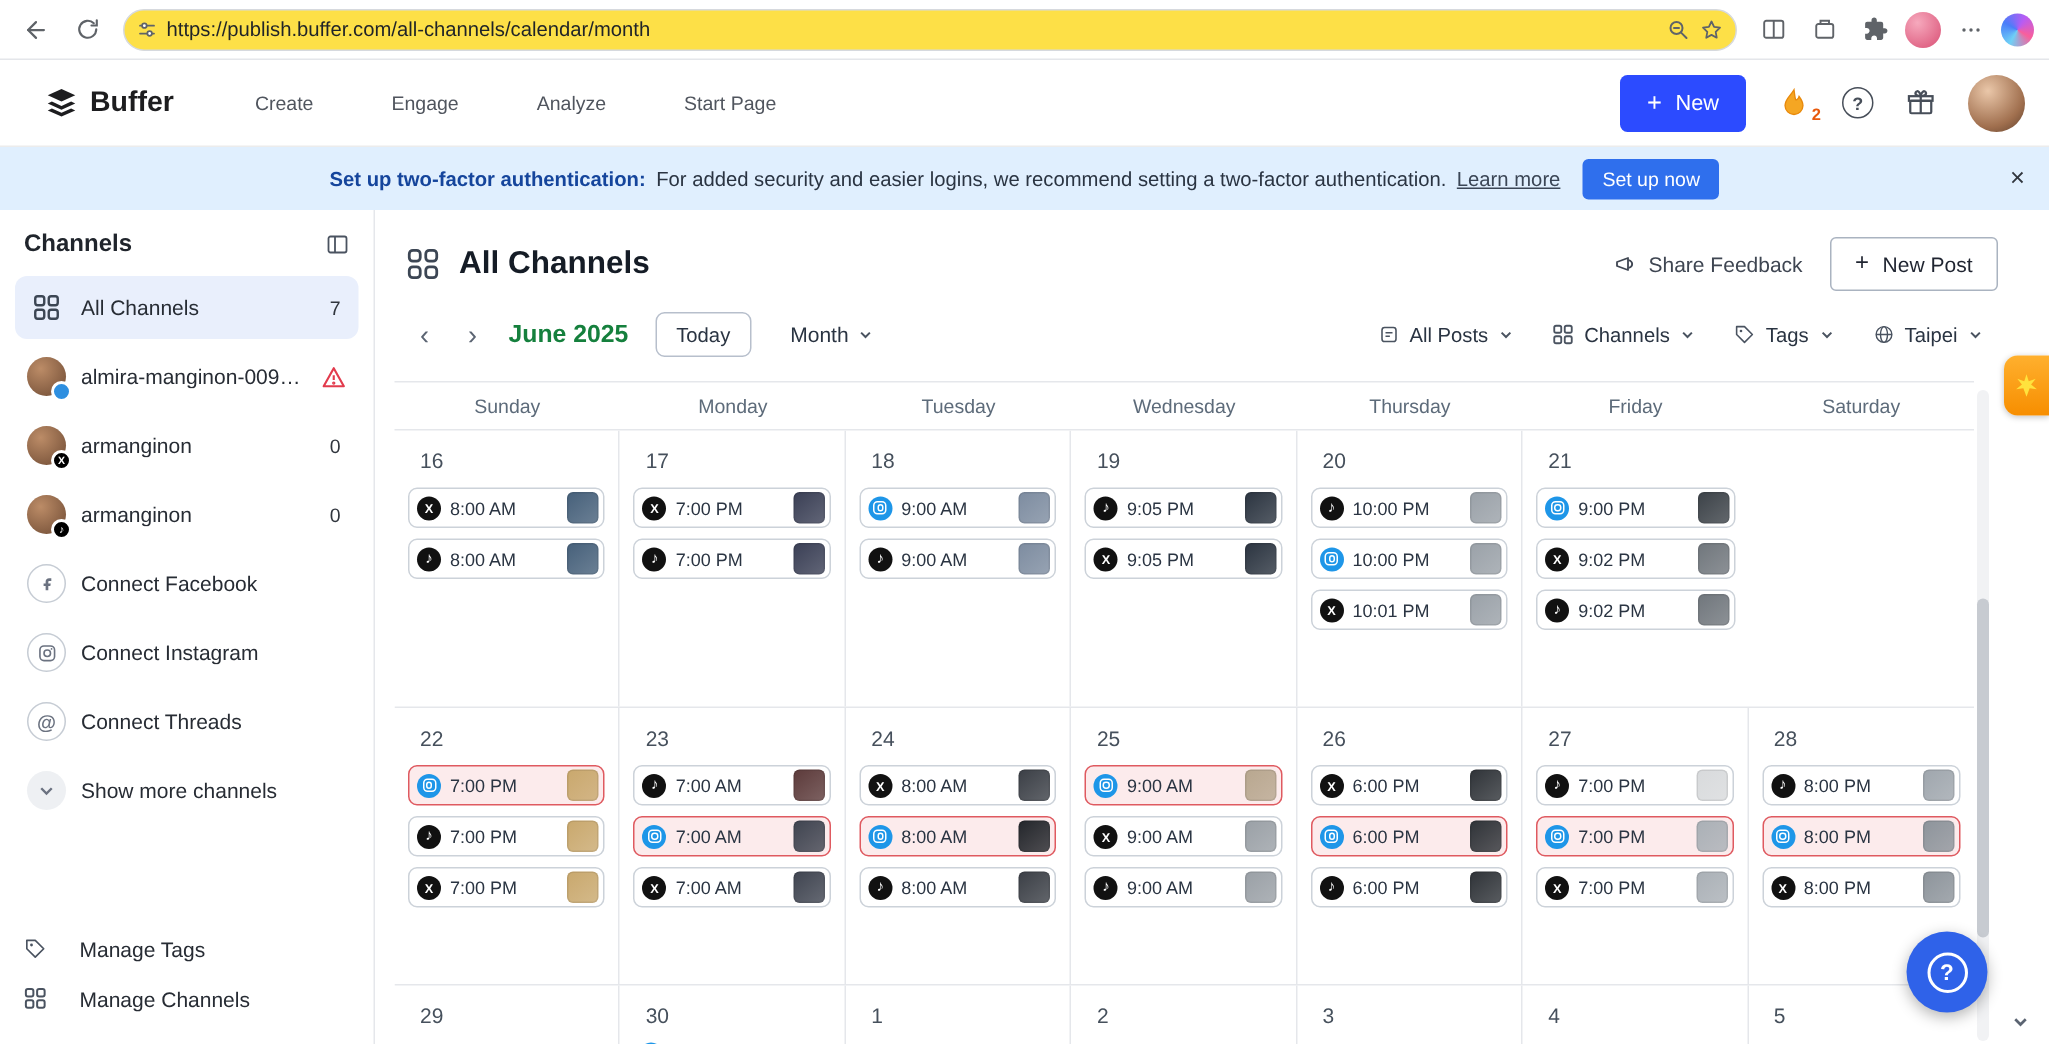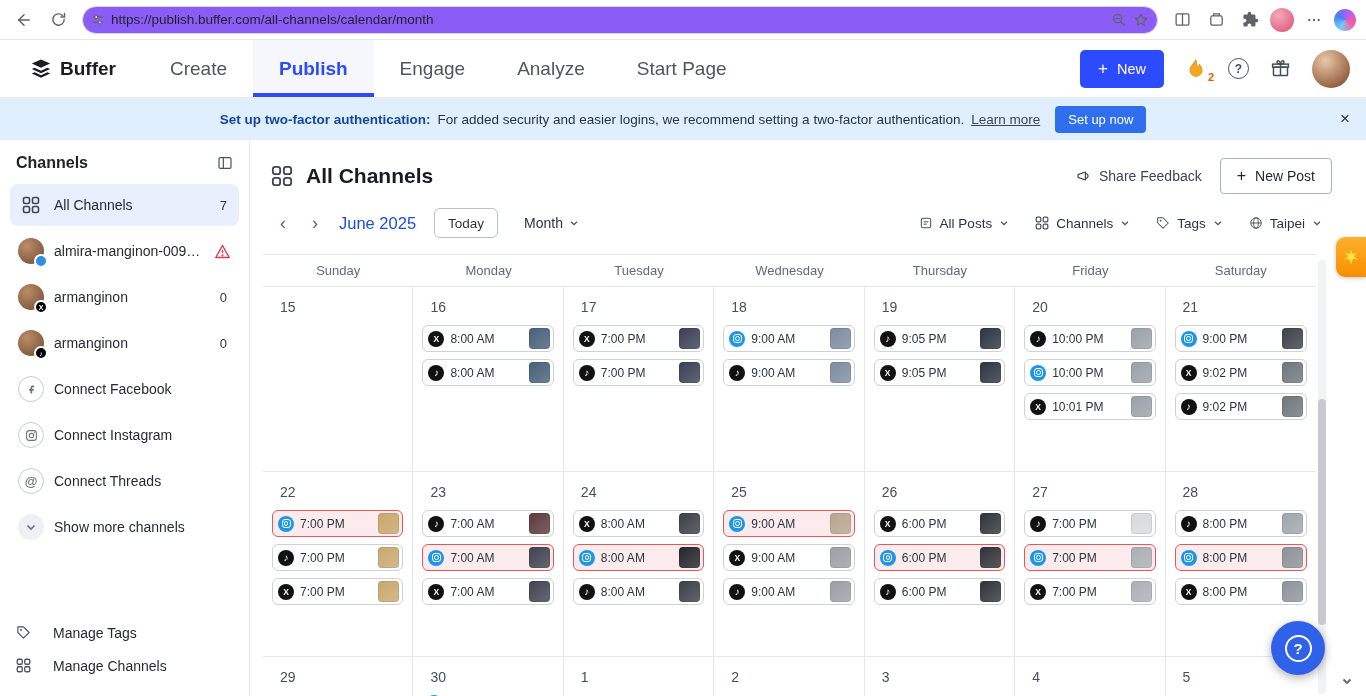--- a/index.html
+++ b/index.html
@@ -9,7 +9,7 @@
 
 .bbar{height:40px;display:flex;align-items:center;gap:6px;padding:0 10px;background:#fff;border-bottom:1px solid #e4e6ea}
 .bico{width:28px;height:28px;display:flex;align-items:center;justify-content:center;border-radius:50%;flex:none;color:#5f6368;cursor:pointer}
-.urlbar{flex:1;height:28px;border:1px solid #d6d9de;border-radius:15px;display:flex;align-items:center;gap:6px;padding:0 8px;background:#8b5cf6;margin:0 4px}
+.urlbar{flex:1;height:28px;border:1px solid #d6d9de;border-radius:15px;display:flex;align-items:center;gap:6px;padding:0 8px;background:#fde047;margin:0 4px}
 .urltext{flex:1;font-size:13.5px;color:#1f2328;white-space:nowrap;overflow:hidden}
 .bavatar{width:24px;height:24px;border-radius:50%;background:radial-gradient(circle at 35% 30%,#f6a9bd,#d94f74);flex:none;cursor:pointer}
 .copilot{width:22px;height:22px;border-radius:50%;background:conic-gradient(from 210deg,#6fd0f6,#4a7df9,#b75cf4,#f95f9b,#6fd0f6);flex:none;cursor:pointer}

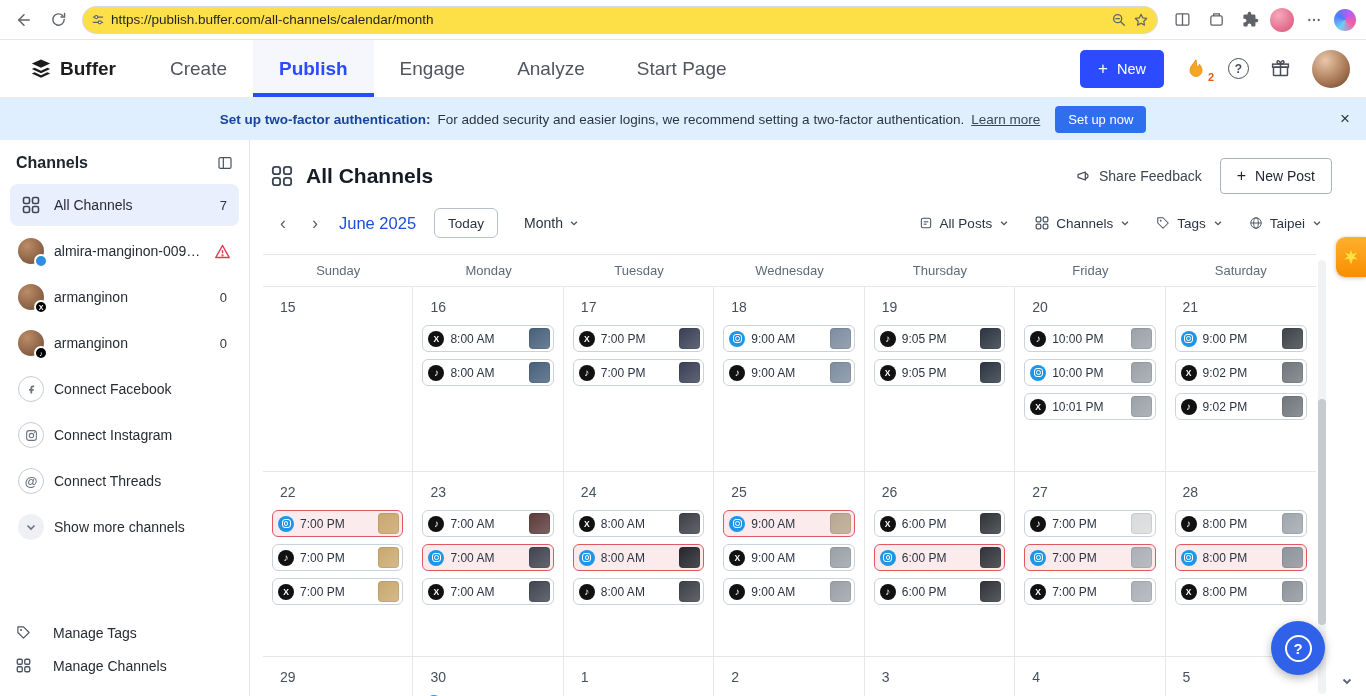--- a/index.html
+++ b/index.html
@@ -18,7 +18,7 @@
 .appnav{height:58px;display:flex;align-items:stretch;border-bottom:1px solid #ececec;background:#fff}
 .logo{display:flex;align-items:center;gap:8px;padding:0 28px 0 30px;font-weight:bold;font-size:19px;color:#1d1d1f}
 .tabs{display:flex}
-.tab{display:flex;align-items:center;padding:0 26px;font-size:19px;color:#50555e;cursor:pointer}
+.tab{display:flex;align-items:center;padding:0 26px;font-size:13px;color:#50555e;cursor:pointer}
 .tab.active{color:#2c4bff;background:#f5f7fc;box-shadow:inset 0 -4px 0 #2c4bff;font-weight:bold}
 .nav-right{margin-left:auto;display:flex;align-items:center;gap:21px;padding-right:16px}
 .btn-new{background:#2c4bff;color:#fff;border:none;border-radius:5px;height:38px;padding:0 18px;font-size:14.5px;display:flex;align-items:center;gap:9px;cursor:pointer;font-family:inherit}

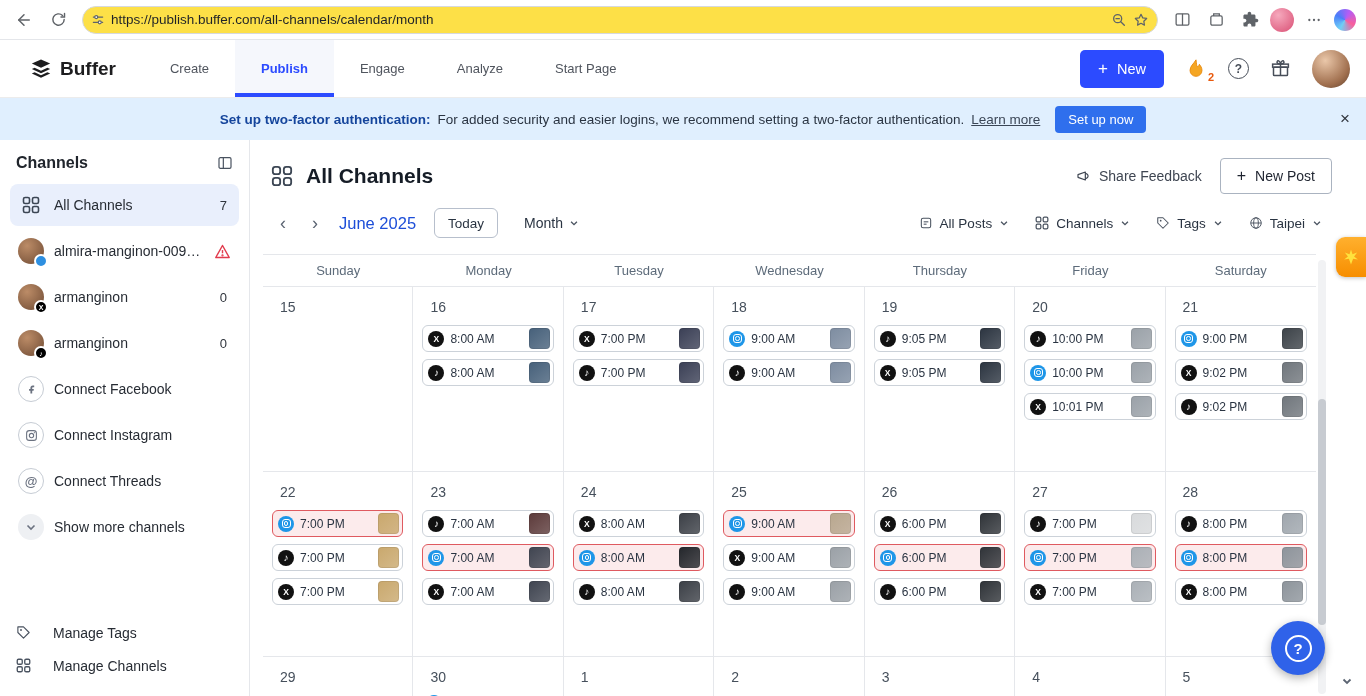--- a/index.html
+++ b/index.html
@@ -189,9 +189,6 @@
     <div class="tab">
         <span>Create</span>
       </div>
-    <div class="tab active">
-        <span>Publish</span>
-      </div>
     <div class="tab">
         <span>Engage</span>
       </div>

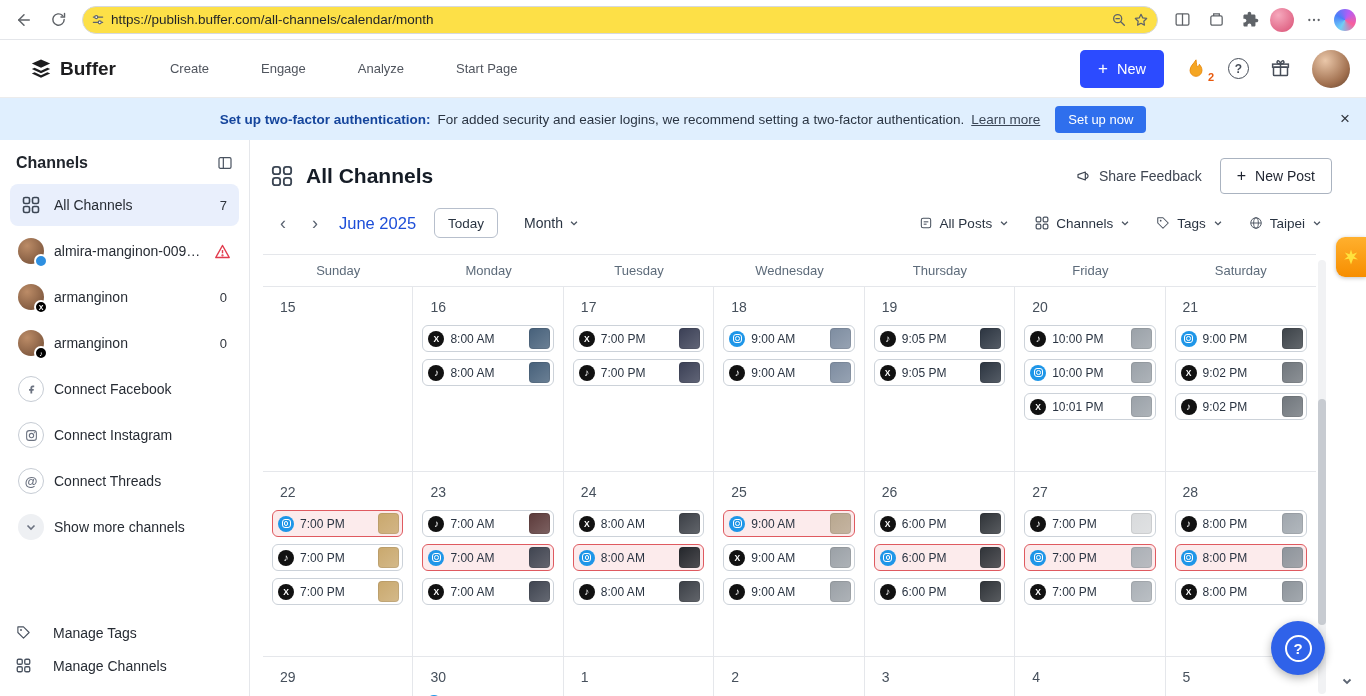--- a/index.html
+++ b/index.html
@@ -72,7 +72,7 @@
 
 .m-toolbar{height:46px;display:flex;align-items:center;gap:8px;padding:0 44px 0 21px}
 .nav-ch{width:24px;height:24px;display:flex;align-items:center;justify-content:center;color:#5b6472;font-size:18px;cursor:pointer}
-.month-label{font-size:16.5px;font-weight:normal;color:#1d4ed8;margin:0 10px 0 4px}
+.month-label{font-size:16.5px;font-weight:bold;color:#15803d;margin:0 10px 0 4px}
 .today{height:30px;border:1px solid #b7bfcc;border-radius:6px;background:#fff;padding:0 13px;font-size:13.5px;color:#2a3442;margin-right:18px;cursor:pointer;font-family:inherit}
 .dd{display:flex;align-items:center;gap:6px;font-size:14px;color:#2a3442;cursor:pointer}
 .mt-right{margin-left:auto;display:flex;align-items:center;gap:26px}

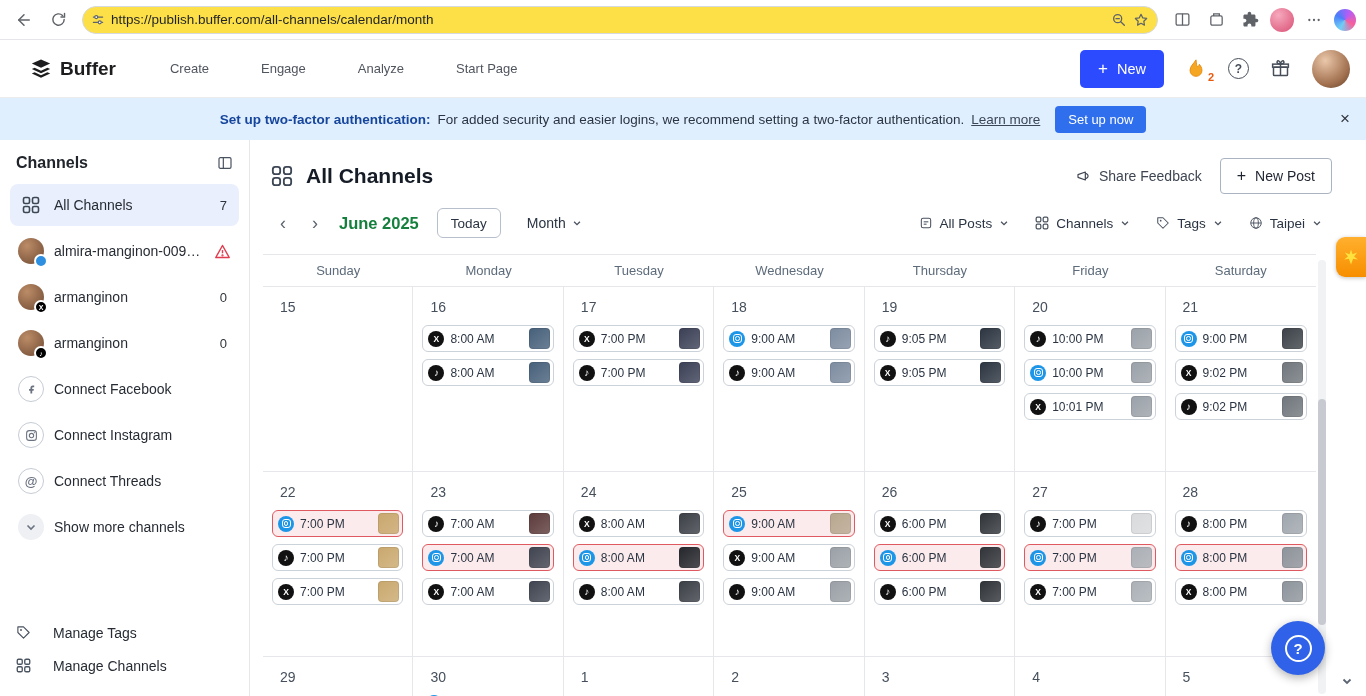--- a/index.html
+++ b/index.html
@@ -456,9 +456,6 @@
       <div class="cal-body">
           <div class="week">
             <div class="cell">
-              <div class="date">15</div>
-            </div>
-            <div class="cell">
               <div class="date">16</div>
               <div class="pill">
                 <span class="svc sx">X</span>

